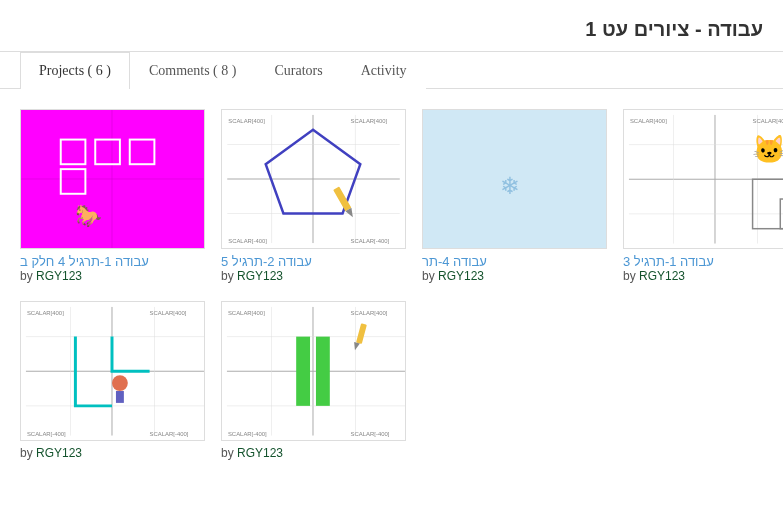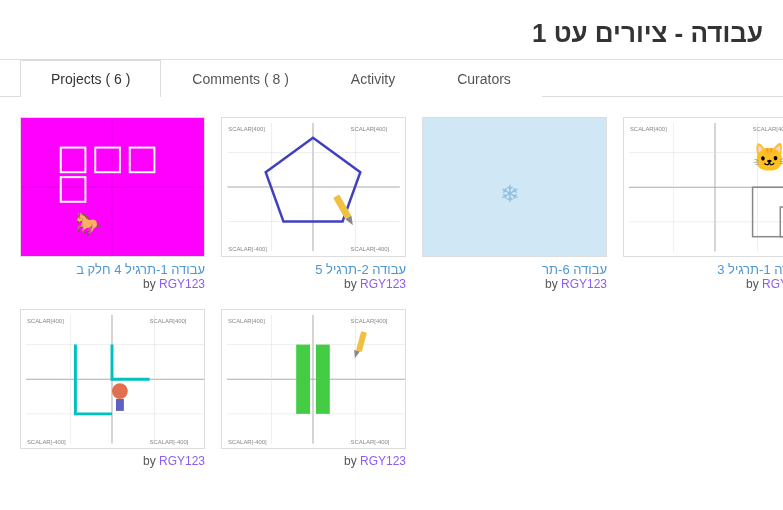--- a/index.html
+++ b/index.html
@@ -20,7 +20,7 @@
     }
 
     .page-title {
-      font-size: 26px;
+      font-size: 20px;
       font-weight: bold;
       color: #333;
       direction: rtl;

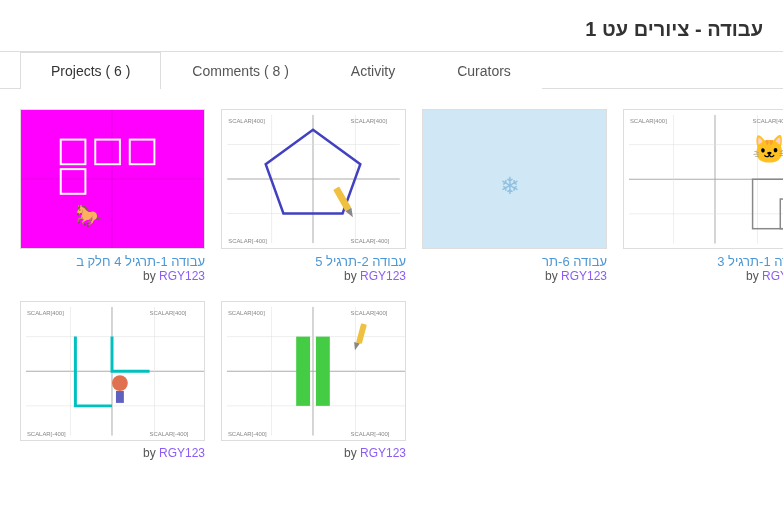--- a/index.html
+++ b/index.html
@@ -37,7 +37,7 @@
     }
 
     .tab {
-      padding: 10px 30px;
+      padding: 10px 18px;
       font-size: 14px;
       color: #555;
       cursor: pointer;
@@ -46,6 +46,7 @@
       margin-bottom: -1px;
       background: #fff;
       text-decoration: none;
+      font-family: Liberation Serif, serif;
     }
 
     .tab.active {

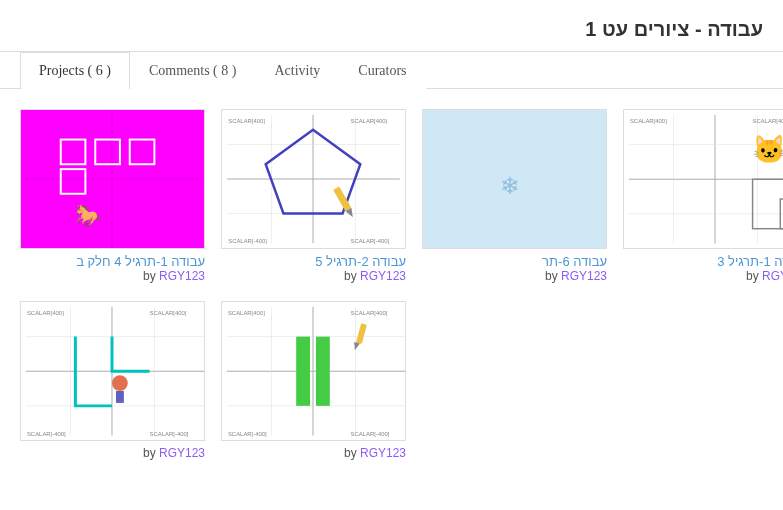--- a/index.html
+++ b/index.html
@@ -161,8 +161,8 @@
 <div class="tabs">
   <div class="tab active">Projects ( 6 )</div>
   <div class="tab">Comments ( 8 )</div>
+  <div class="tab">Curators</div>
   <div class="tab">Activity</div>
-  <div class="tab">Curators</div>
 </div>
 
 <div class="content">

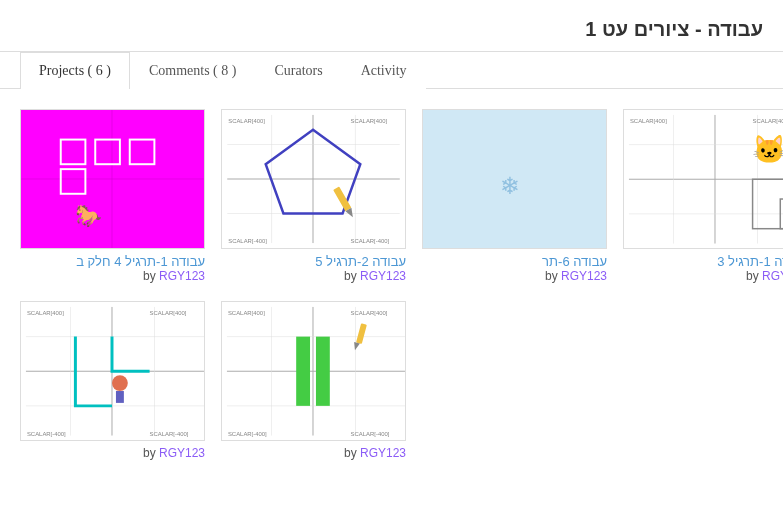--- a/index.html
+++ b/index.html
@@ -84,7 +84,7 @@
     .project-info {
       margin-top: 5px;
       direction: rtl;
-      text-align: right;
+      text-align: left;
     }
 
     .project-title {

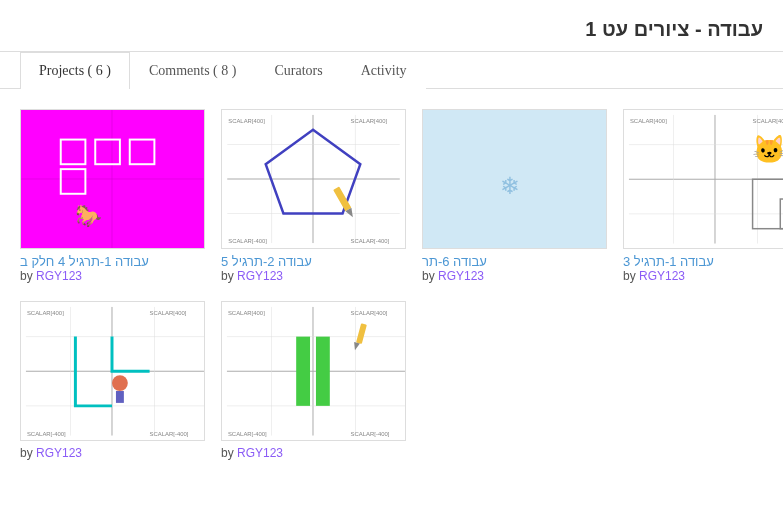--- a/index.html
+++ b/index.html
@@ -229,7 +229,7 @@
         </svg>
       </div>
       <div class="project-info">
-        <a class="project-title">עבודה 6-תר</a>
+        <a class="project-title">עבודה 4-תר</a>
         <div class="project-author">by <a>RGY123</a></div>
       </div>
     </div>

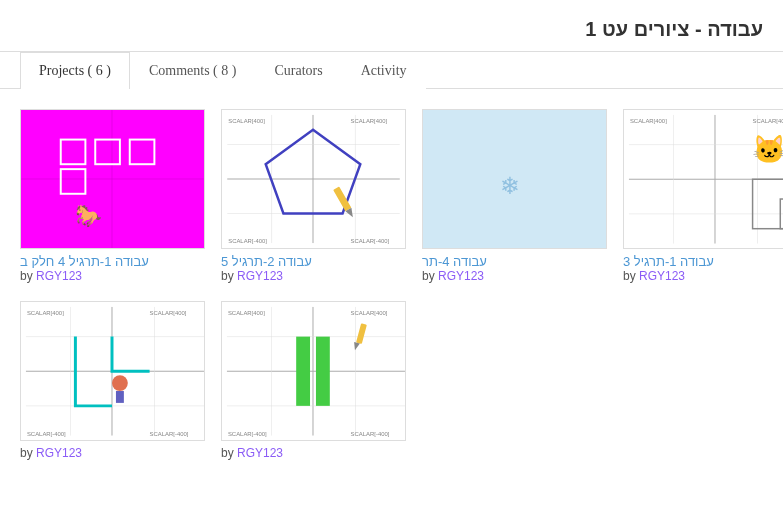--- a/index.html
+++ b/index.html
@@ -101,7 +101,7 @@
     }
 
     .project-author a {
-      color: #8b5cf6;
+      color: #14532d;
       text-decoration: none;
     }
 

